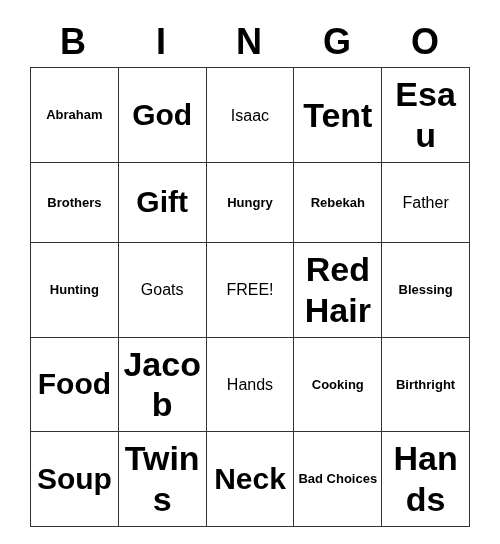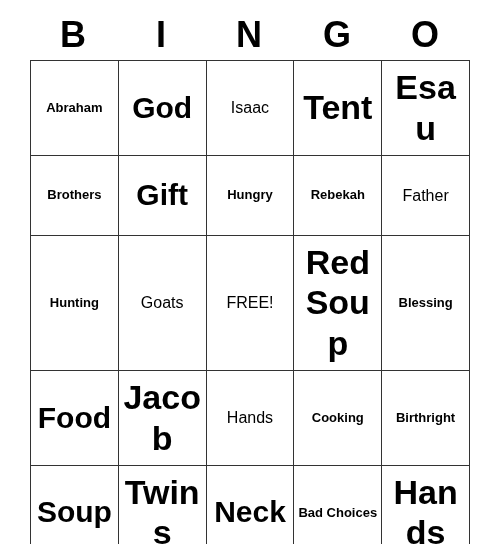--- a/index.html
+++ b/index.html
@@ -104,7 +104,7 @@
         <span class="cell-text size-medium">FREE!</span>
       </div>
       <div class="bingo-cell">
-        <span class="cell-text size-large">Red Soup</span>
+        <span class="cell-text size-large">Red Hair</span>
       </div>
       <div class="bingo-cell">
         <span class="cell-text size-small">Blessing</span>

